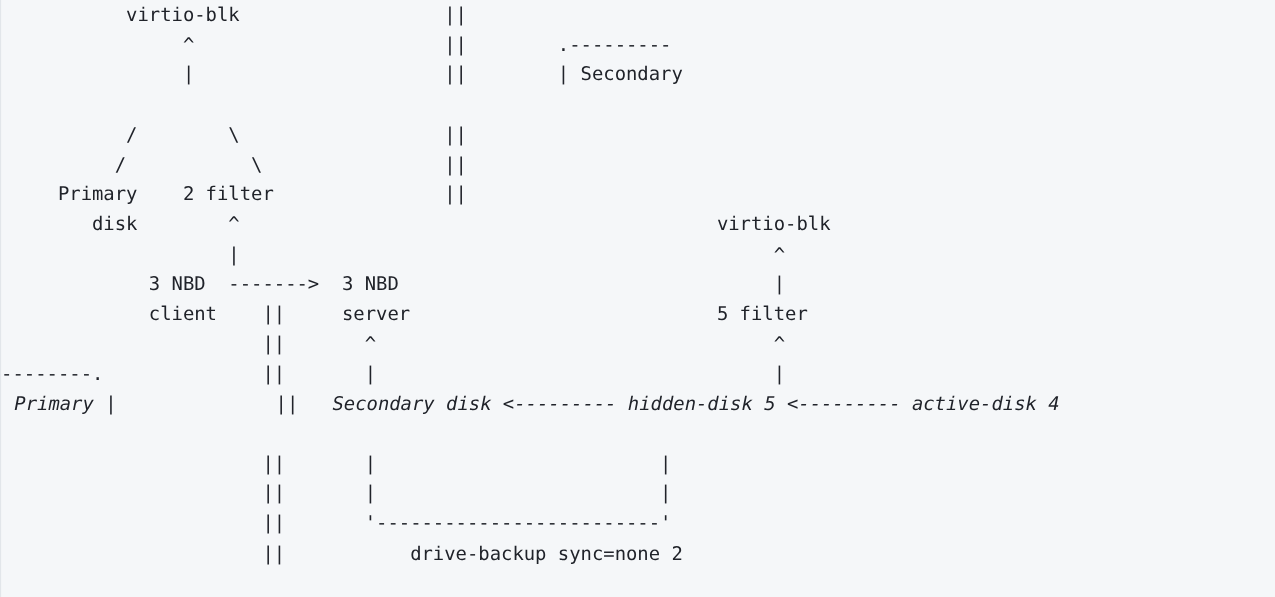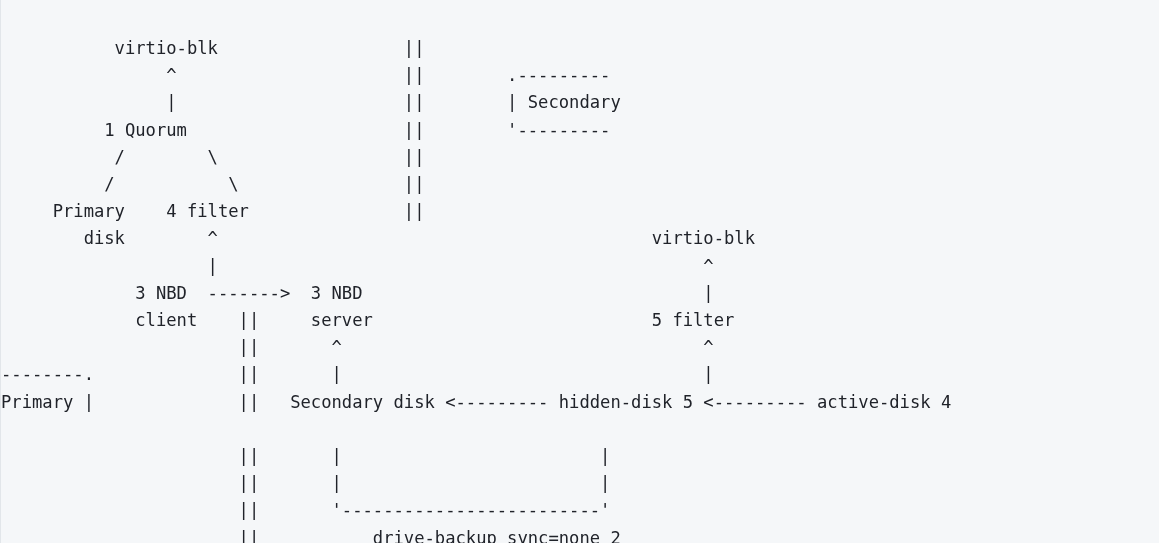--- a/index.html
+++ b/index.html
@@ -27,7 +27,7 @@
     left: 0;
     top: 0;
     margin: 0;
-    padding: 35px 0 0 0;
+    padding: 1px 0 0 0;
     font-family: "DejaVu Sans Mono", "Liberation Mono", monospace;
     font-size: 17.2px;
     line-height: 27.2px;

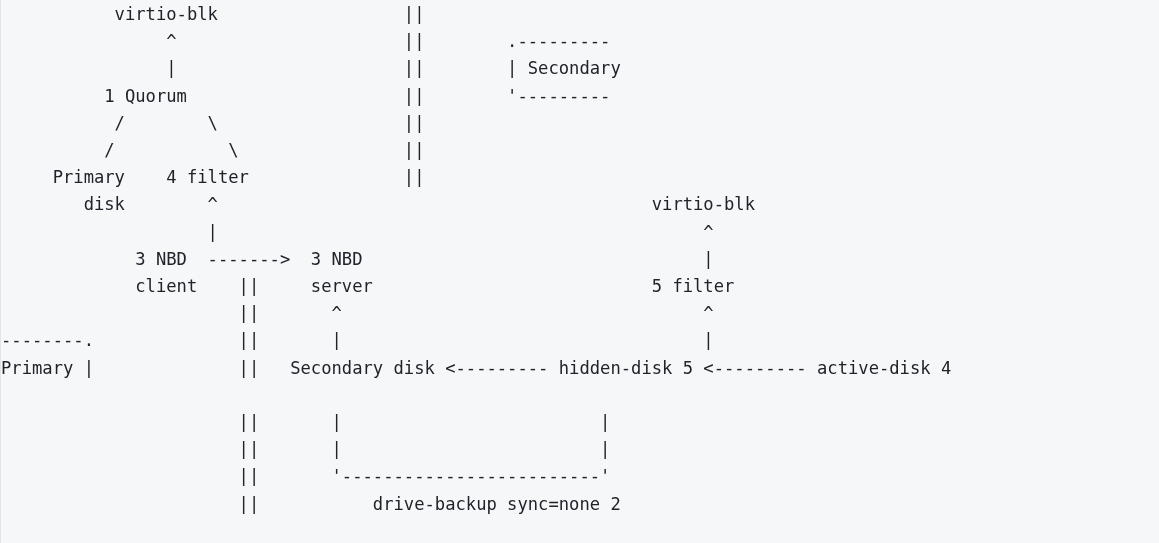--- a/index.html
+++ b/index.html
@@ -50,7 +50,6 @@
 
   <pre class="art" style="left:0px; top:54.4px;">                |                      ||        | Secondary</pre>
 
-  <pre class="art" style="left:0px; top:81.6px;">          1 Quorum                     ||        '---------</pre>
 
   <pre class="art" style="left:0px; top:108.8px;">           /        \                  ||</pre>
 

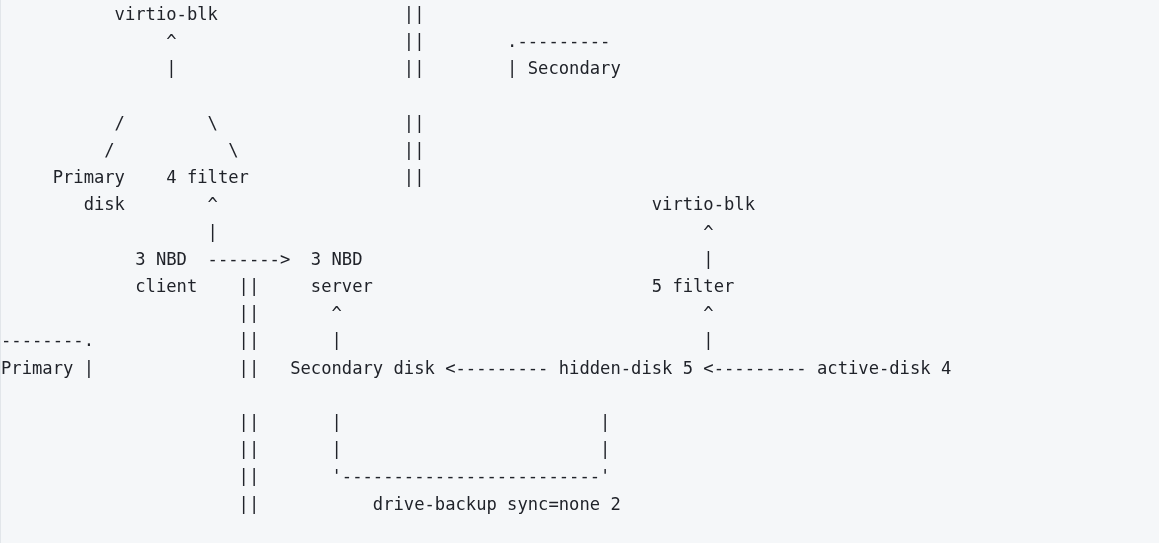--- a/index.html
+++ b/index.html
@@ -55,7 +55,7 @@
 
   <pre class="art" style="left:0px; top:136px;">          /           \                ||</pre>
 
-  <pre class="art" style="left:0px; top:163.2px;">     Primary    4 filter               ||</pre>
+  <pre class="art" style="left:0px; top:163.2px;">     Primary    2 filter               ||</pre>
 
   <pre class="art" style="left:0px; top:190.4px;text-align:right;">        disk        ^                                          virtio-blk</pre>
 

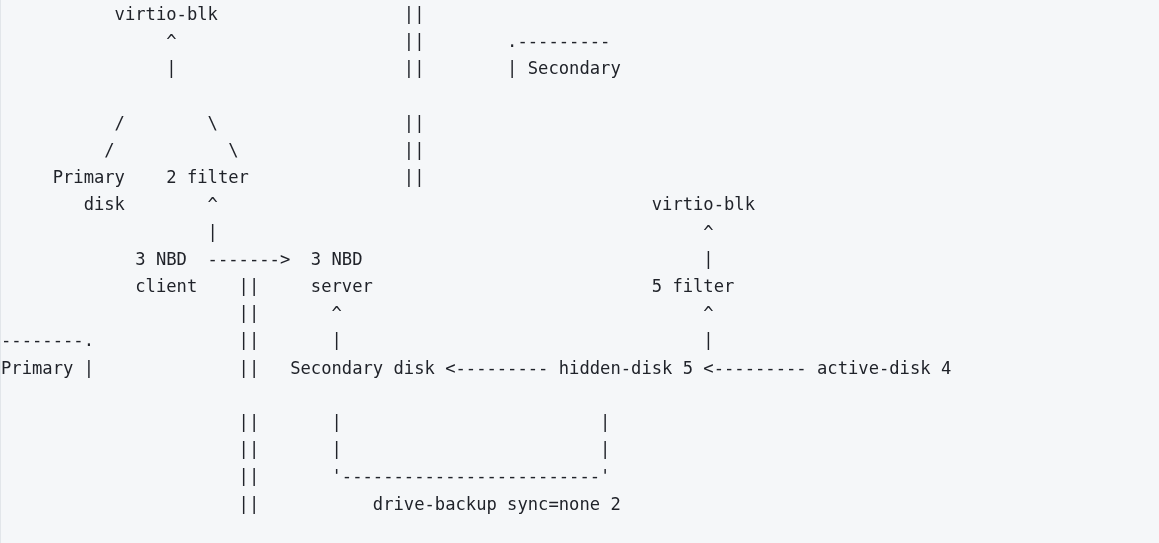--- a/index.html
+++ b/index.html
@@ -69,7 +69,7 @@
 
   <pre class="art" style="left:0px; top:326.4px;">--------.              ||       |                                   |</pre>
 
-  <pre class="art" style="left:0px; top:353.6px;">Primary |              ||   Secondary disk &lt;--------- hidden-disk 5 &lt;--------- active-disk 4</pre>
+  <pre class="art" style="left:12px; top:353.6px;font-style:italic;">Primary |              ||   Secondary disk &lt;--------- hidden-disk 5 &lt;--------- active-disk 4</pre>
 
 
   <pre class="art" style="left:0px; top:408px;">                       ||       |                         |</pre>

